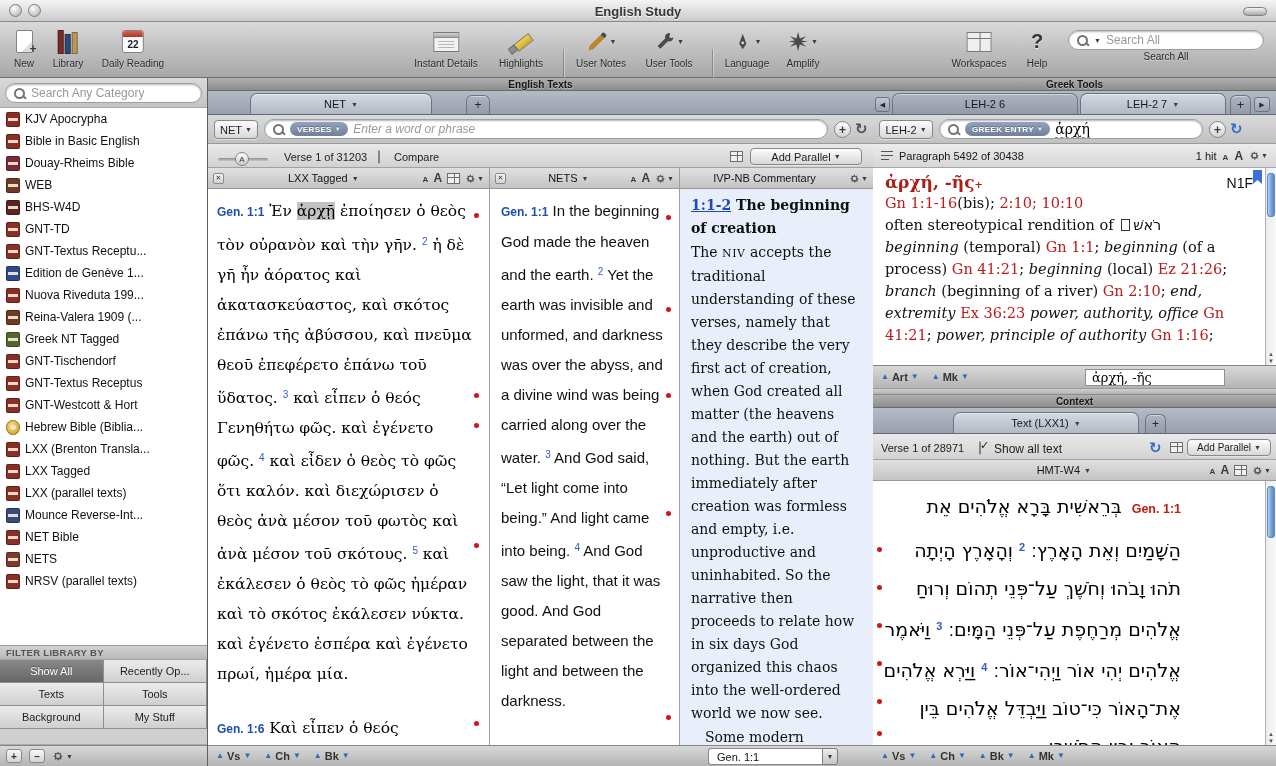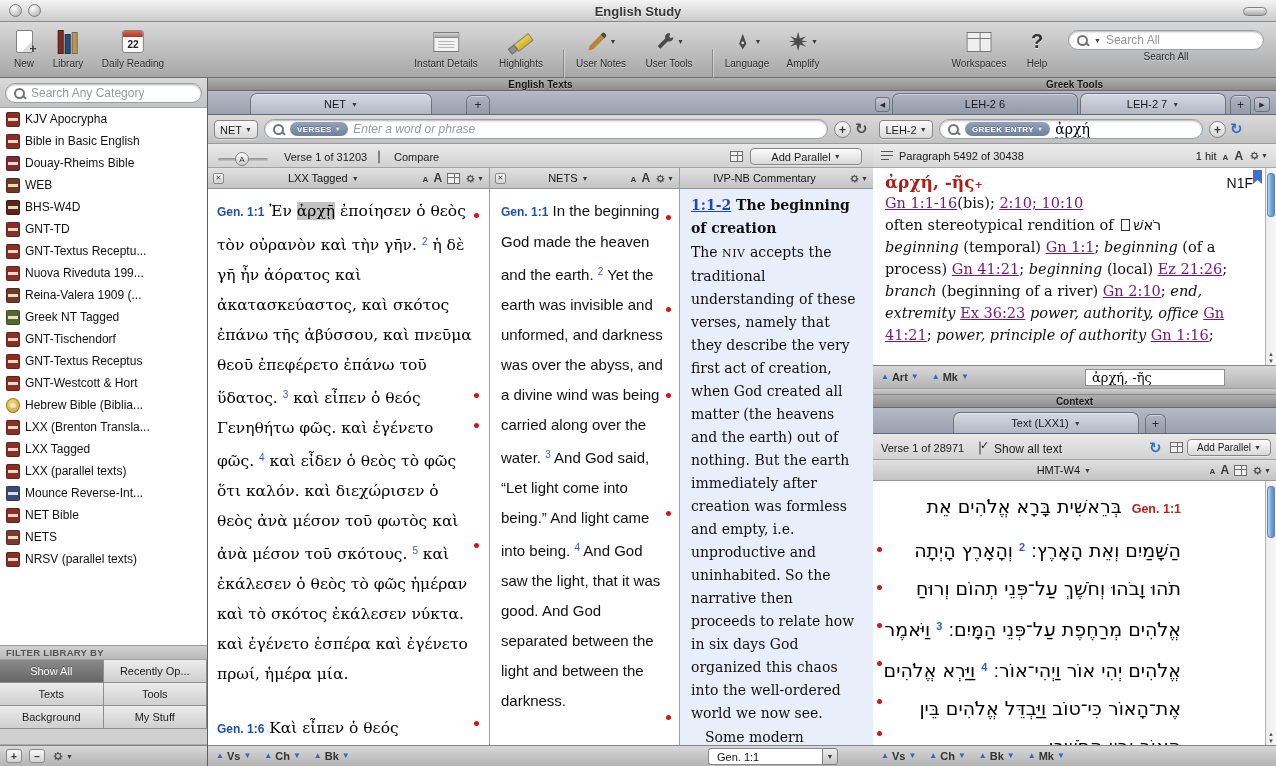--- a/index.html
+++ b/index.html
@@ -110,7 +110,7 @@
 .seg-ref{font-family:"Liberation Sans",sans-serif;font-weight:bold;color:#1e4fae;font-size:12px}
 .seg-sup{color:#2e5cc0;font-size:10px;vertical-align:5px;font-family:"Liberation Sans",sans-serif}
 .seg-hl{background:#c2c2c2}
-.seg-link{color:#701a75;text-decoration:underline}
+.seg-link{color:#b91c1c;}
 .seg-linkb{color:#2245c4;text-decoration:underline;font-weight:bold}
 .seg-i{font-style:italic}
 .seg-b{font-weight:bold}

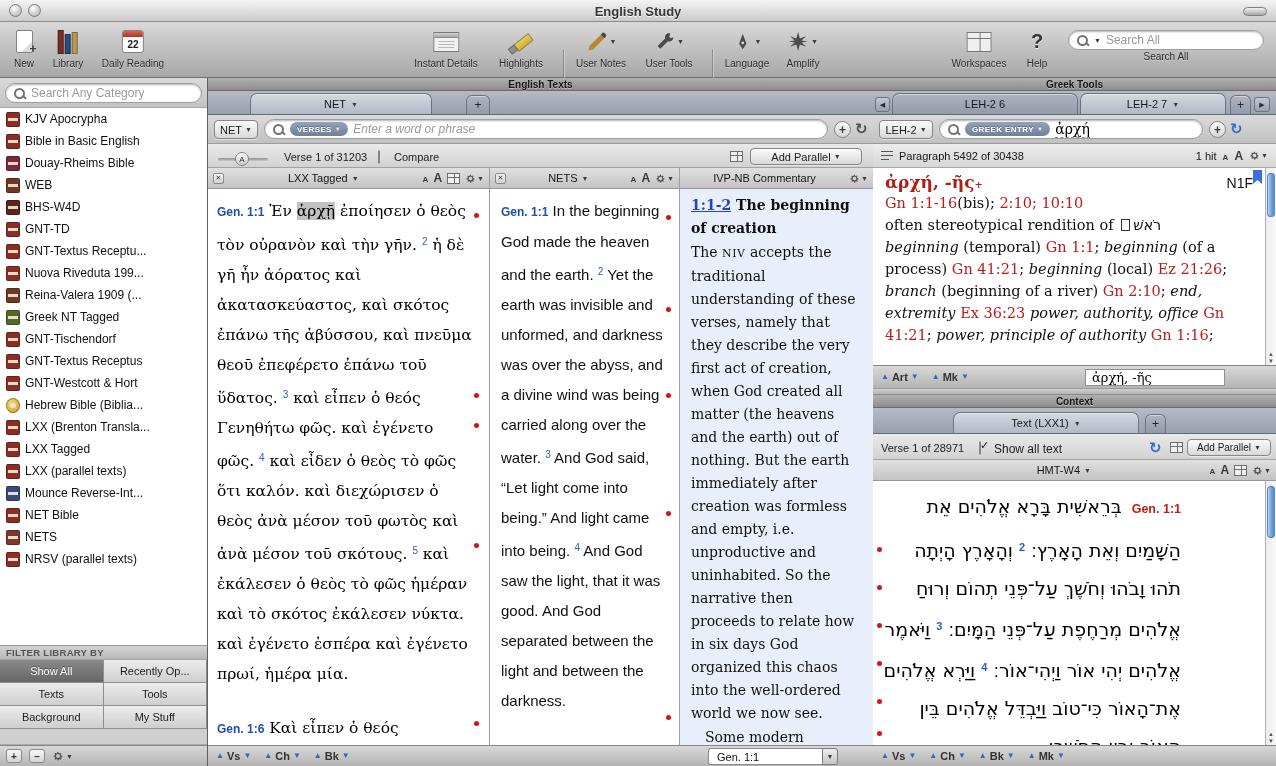--- a/index.html
+++ b/index.html
@@ -284,6 +284,10 @@
           <span class="sb-label">GNT-Textus Receptu...</span>
         </div>
         <div class="sb-item">
+          <span class="sb-ico" style="background: rgb(47, 74, 138);"></span>
+          <span class="sb-label">Edition de Genève 1...</span>
+        </div>
+        <div class="sb-item">
           <span class="sb-ico" style="background: rgb(138, 47, 38);"></span>
           <span class="sb-label">Nuova Riveduta 199...</span>
         </div>

